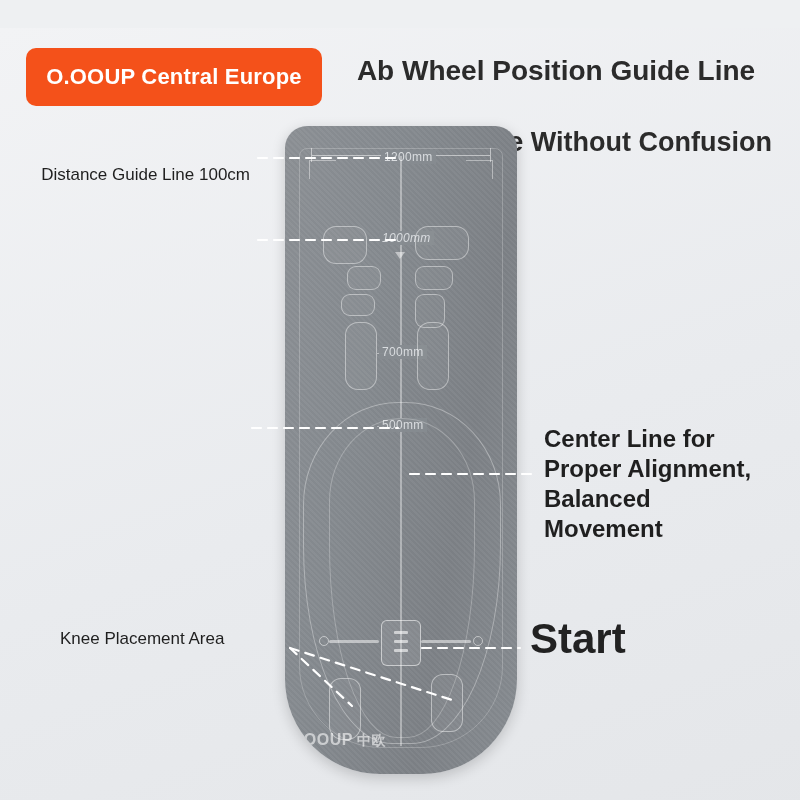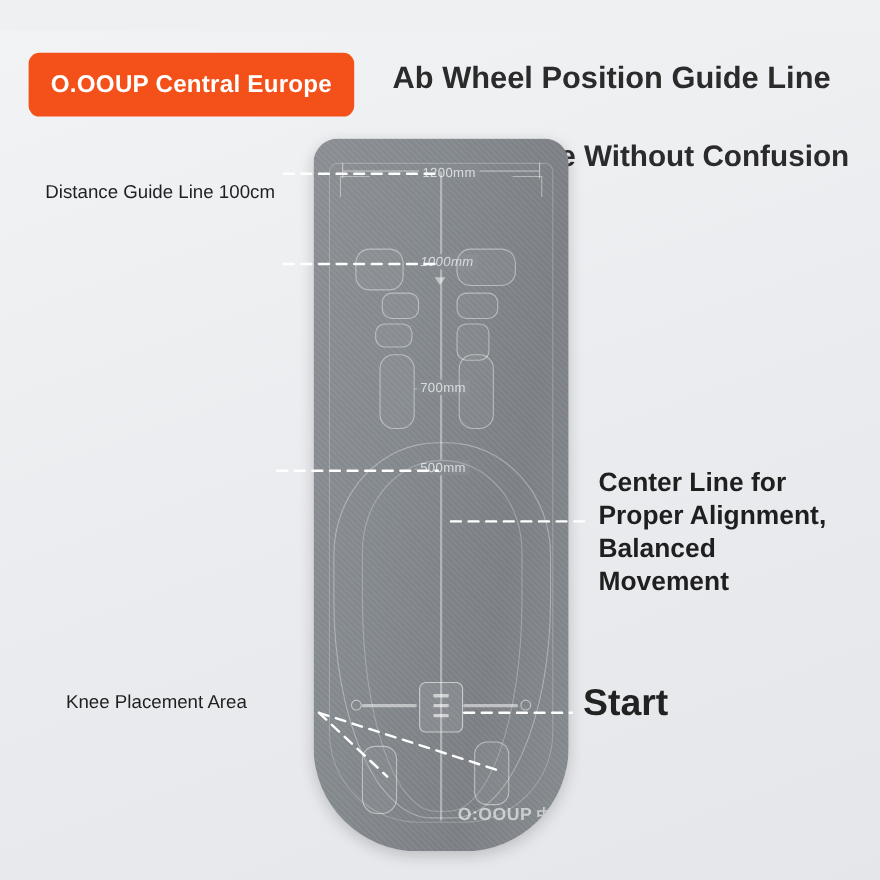--- a/index.html
+++ b/index.html
@@ -272,7 +272,7 @@
     line-height: 30px;
   }
   .callout.start {
-    font-size: 34px;
+    font-size: 42px;
     font-weight: bold;
     color: #222;
   }

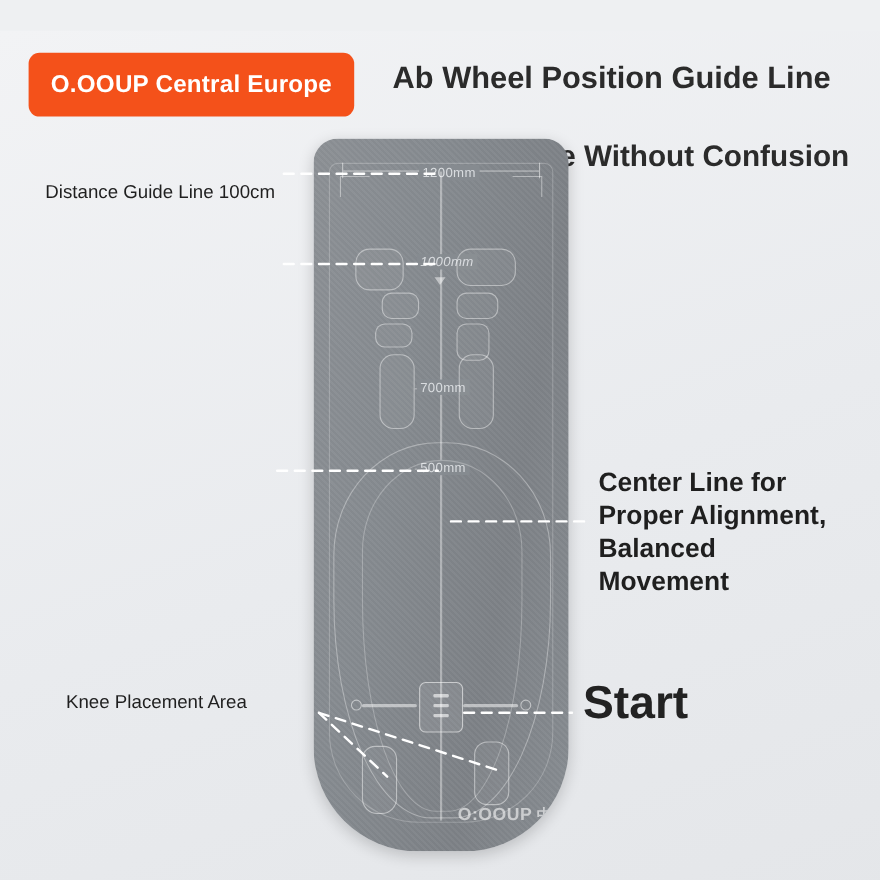--- a/index.html
+++ b/index.html
@@ -250,7 +250,7 @@
     left: 0;
     bottom: 24px;
     width: 100%;
-    text-align: right;
+    text-align: left;
     font-size: 16px;
     font-weight: bold;
     color: rgba(255,255,255,0.58);

